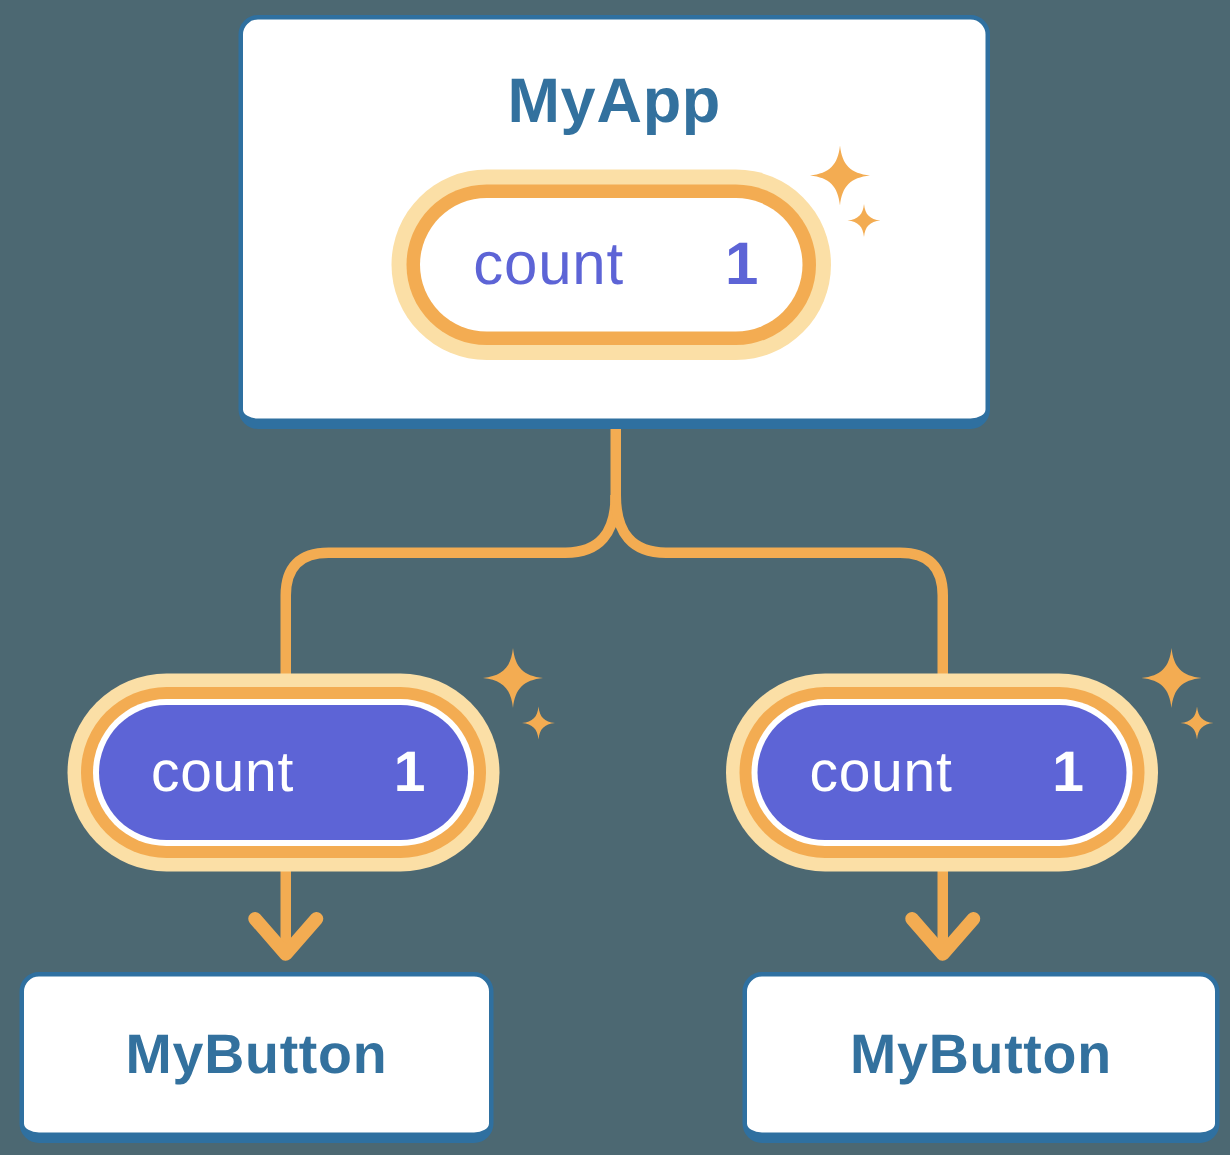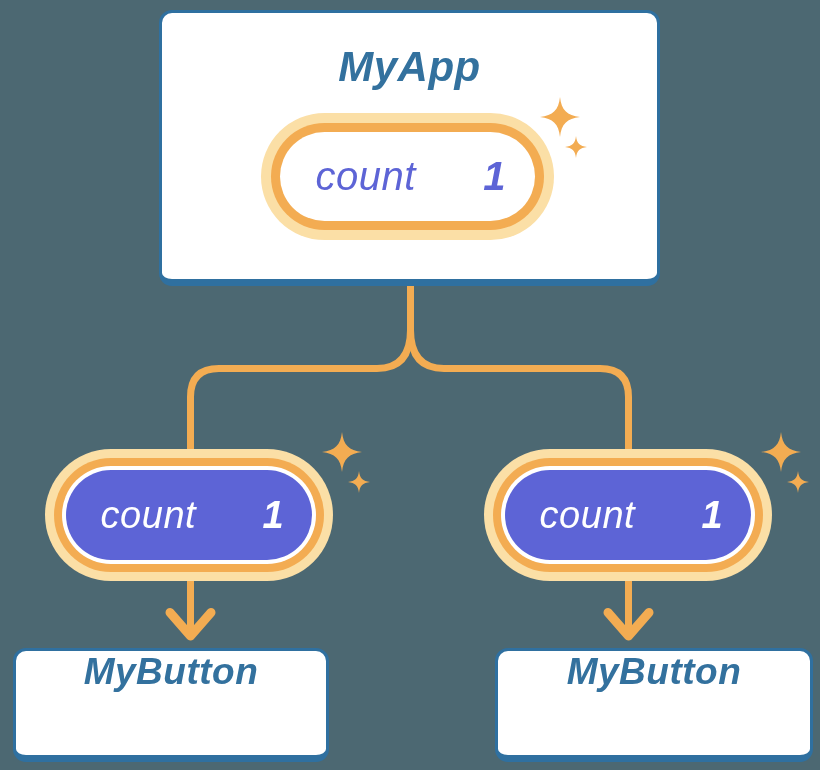--- a/index.html
+++ b/index.html
@@ -9,7 +9,7 @@
     font-family: "Liberation Sans", sans-serif;
     overflow: hidden;
   }
-  .stage { position: relative; width: 820px; height: 770px; font-style: italic; }
+  .stage { position: relative; width: 820px; height: 770px; }
 
   svg.layer { position: absolute; left: 0; top: 0; width: 820px; height: 770px; }
   .connectors { z-index: 0; }

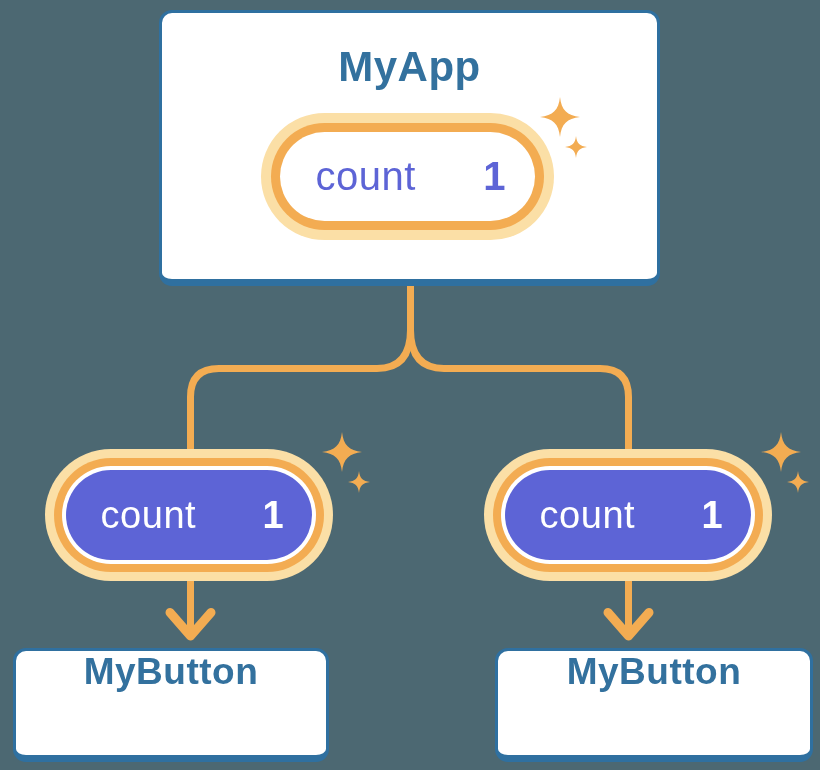--- a/index.html
+++ b/index.html
@@ -25,7 +25,7 @@
     z-index: 1;
   }
   .app-card { left: 159px; top: 10px; width: 501px; height: 276px; }
-  .btn-card { display: flex; justify-content: center; }
+  .btn-card { display: flex; align-items: center; justify-content: center; }
   .btn-card.left  { left: 13px;  top: 648px; width: 316px; height: 114px; }
   .btn-card.right { left: 495px; top: 648px; width: 318px; height: 114px; }
 

